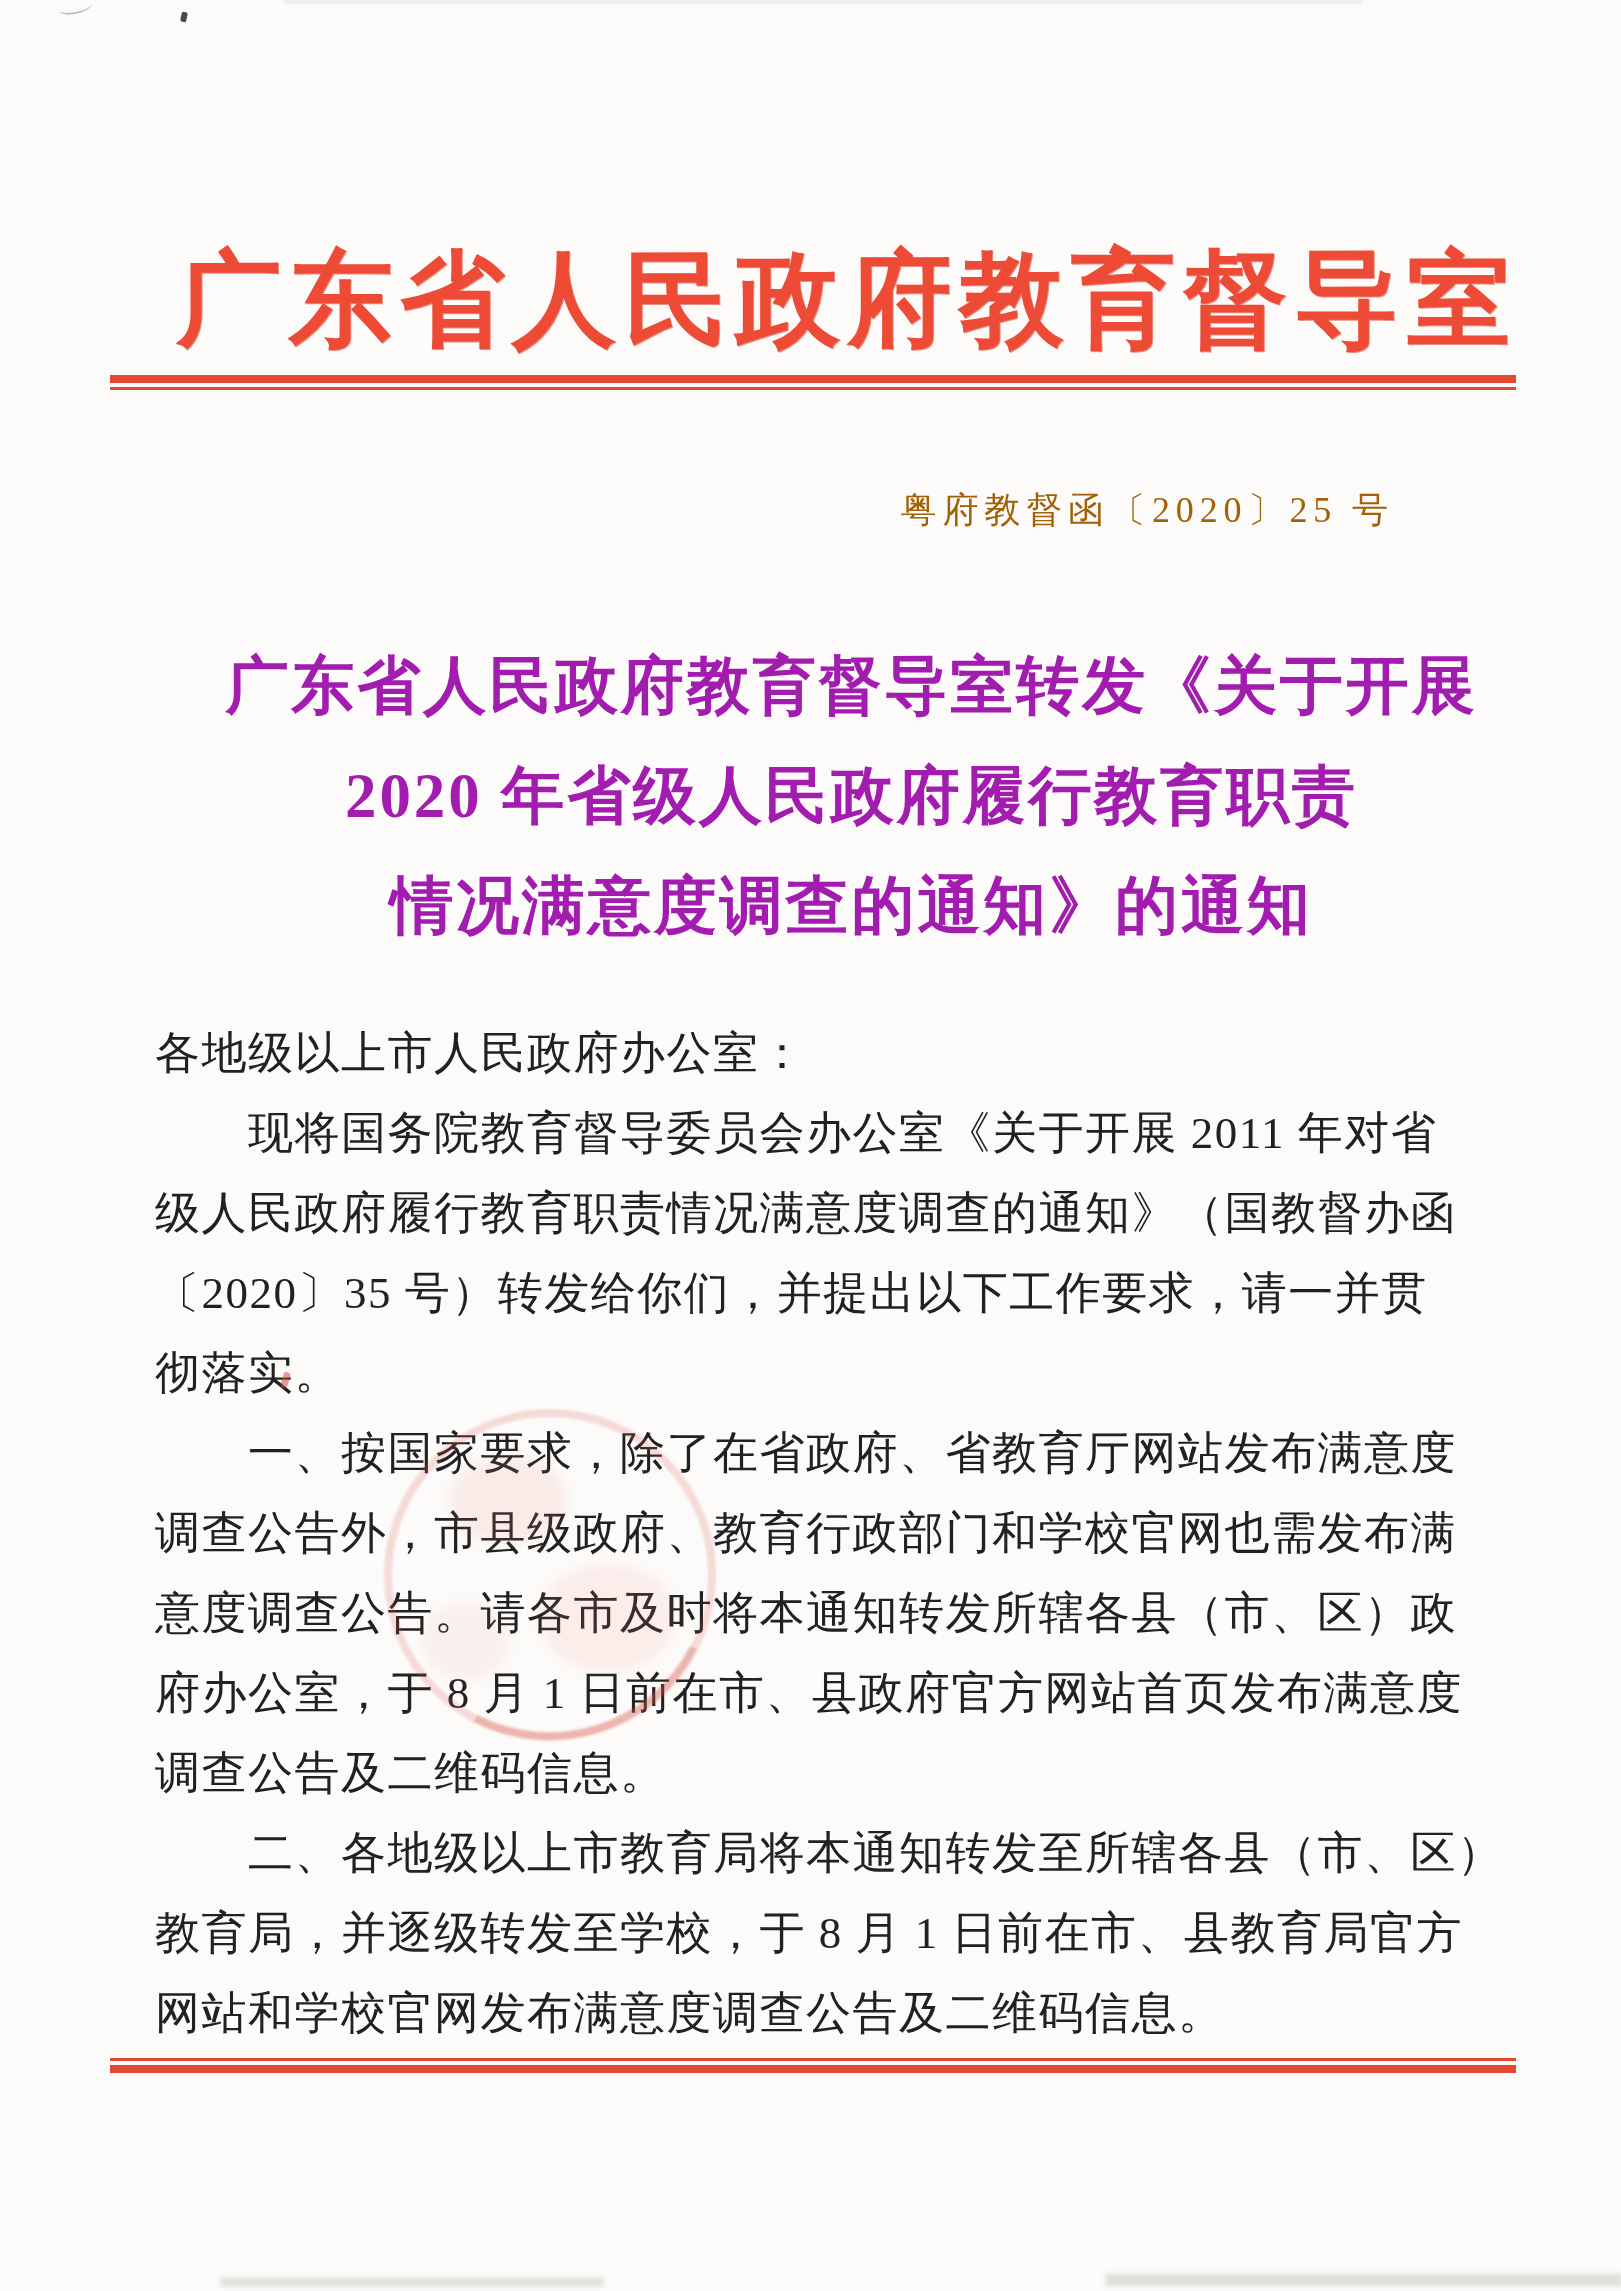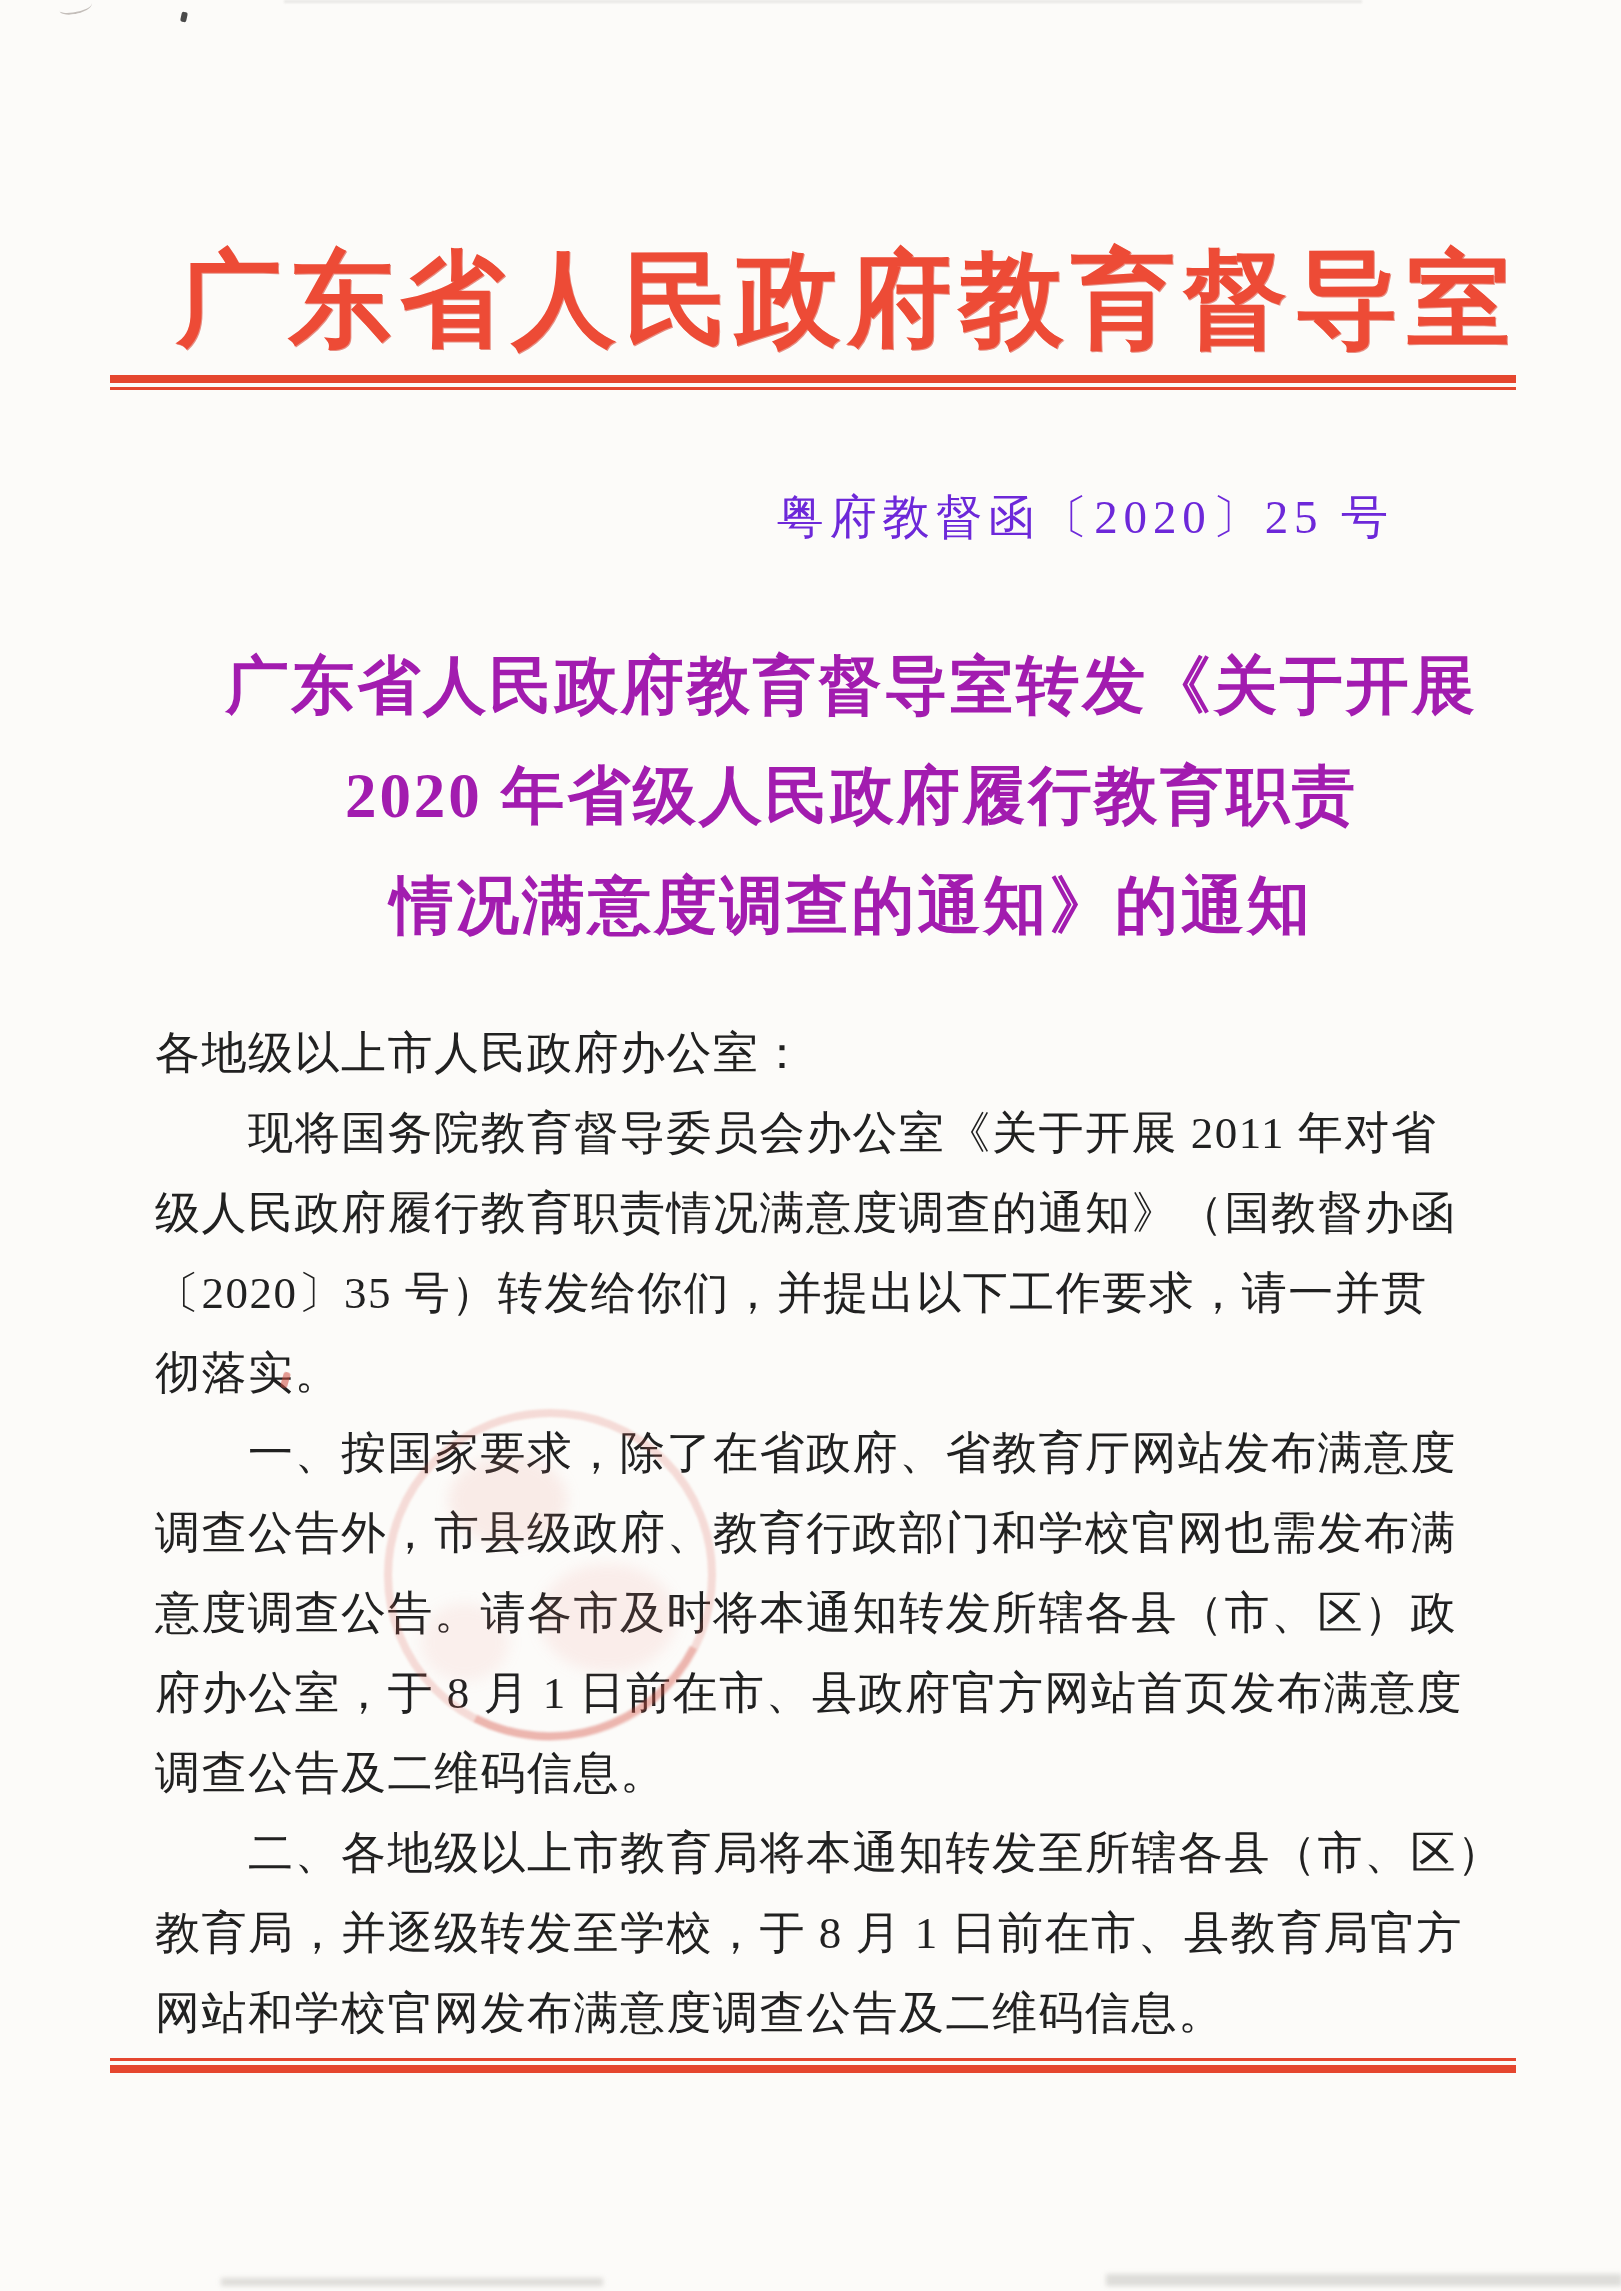--- a/index.html
+++ b/index.html
@@ -32,7 +32,7 @@
   
   .doc-number{
     position:absolute;top:486px;right:227px;
-    font-size:47px;letter-spacing:5.9px;color:#6d28d9;
+    font-size:36px;letter-spacing:5.9px;color:#a16207;
     white-space:nowrap;
     font-family:Liberation Serif, serif;
   }

